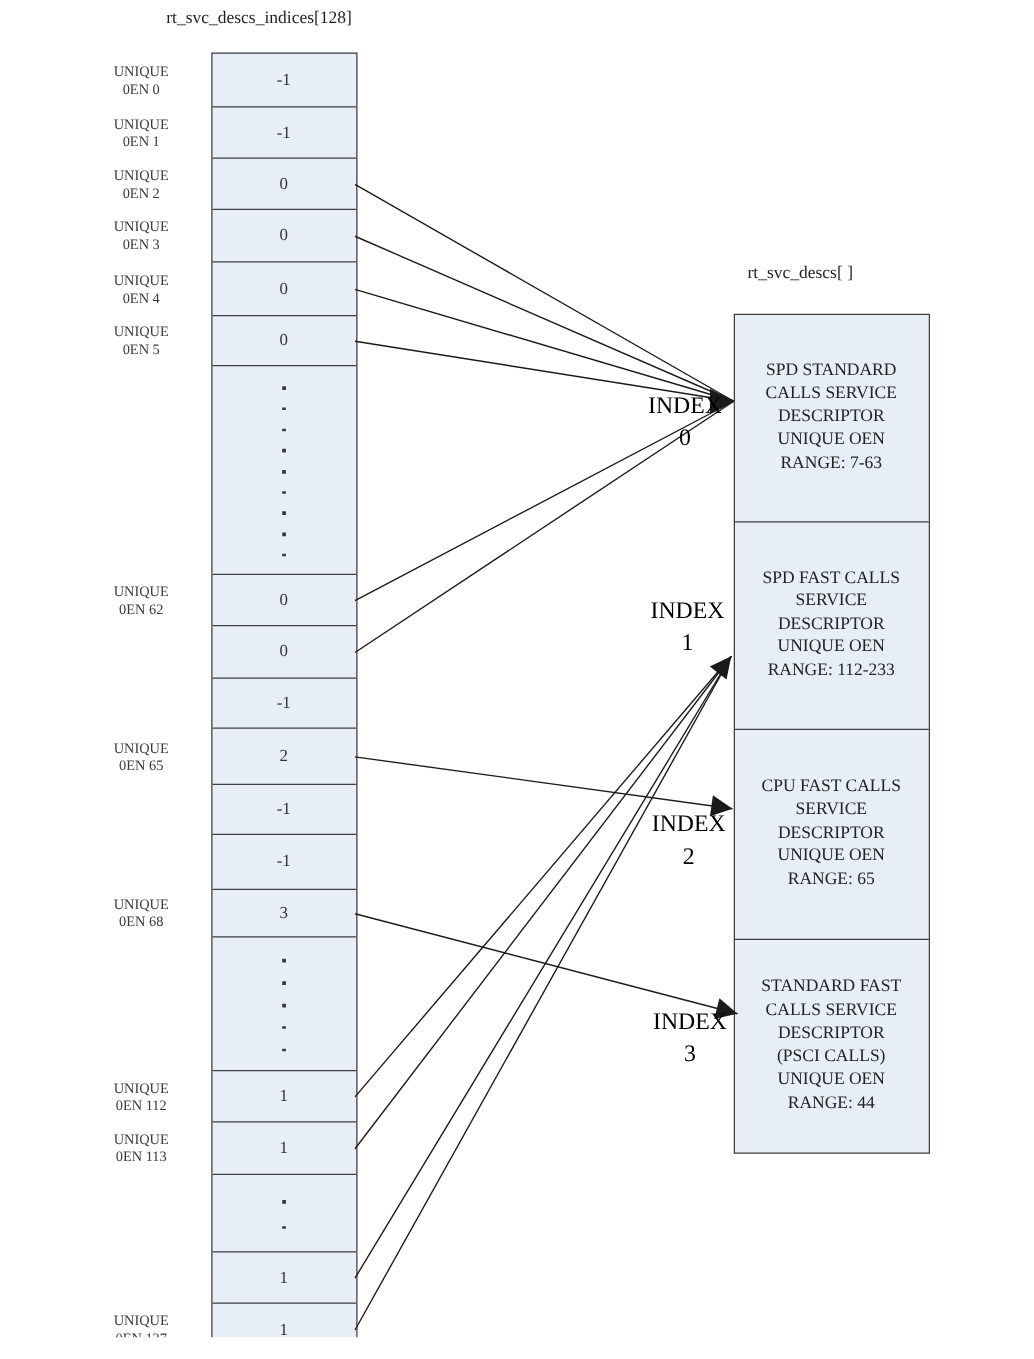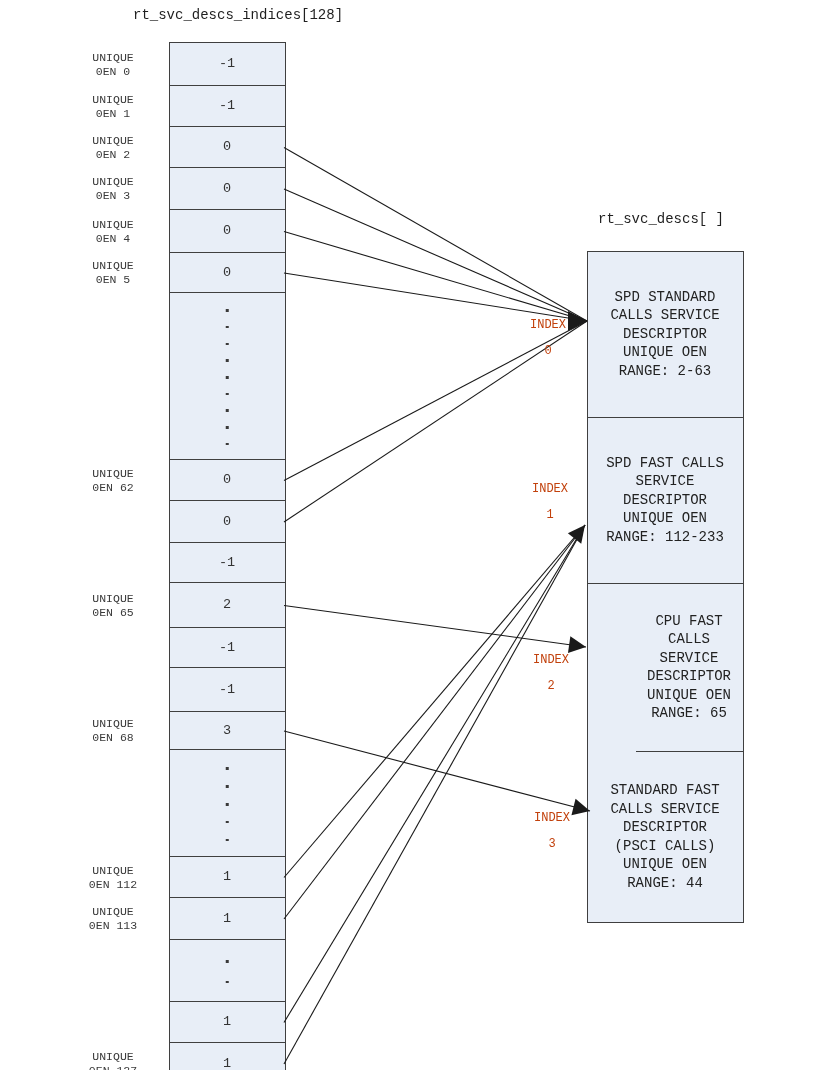--- a/index.html
+++ b/index.html
@@ -5,7 +5,7 @@
   html,body{margin:0;padding:0;background:#fff;}
   .canvas{
     position:relative;width:827px;height:1070px;overflow:hidden;background:#fff;
-    font-family:Liberation Mono, monospace;color:#333;
+    font-family:Liberation Serif, serif;color:#333;
   }
   .title{position:absolute;font-size:14px;color:#1f1f1f;white-space:nowrap;}
   #title-left{left:133px;top:7px;}

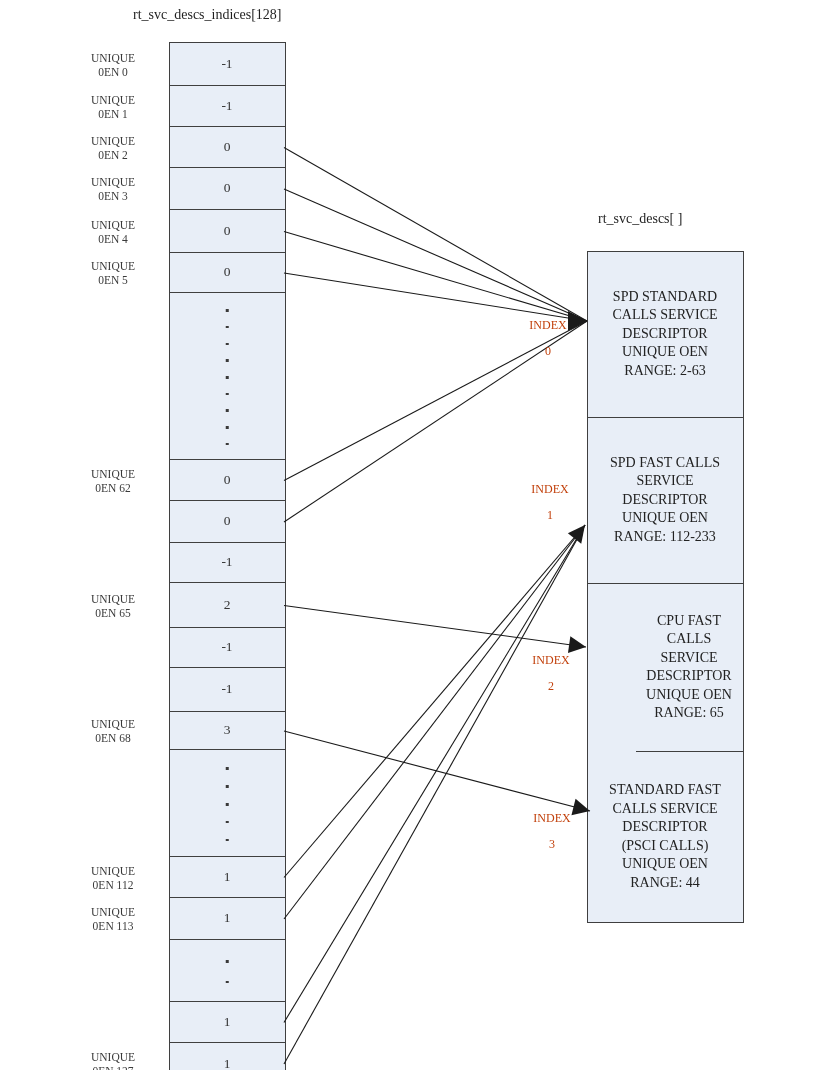--- a/index.html
+++ b/index.html
@@ -102,7 +102,7 @@
 CALLS SERVICE
 DESCRIPTOR
 UNIQUE OEN
-RANGE: 2-63</div>
+RANGE: 7-63</div>
       <div class="desc-box" style="height: 166px;">SPD FAST CALLS
 SERVICE
 DESCRIPTOR

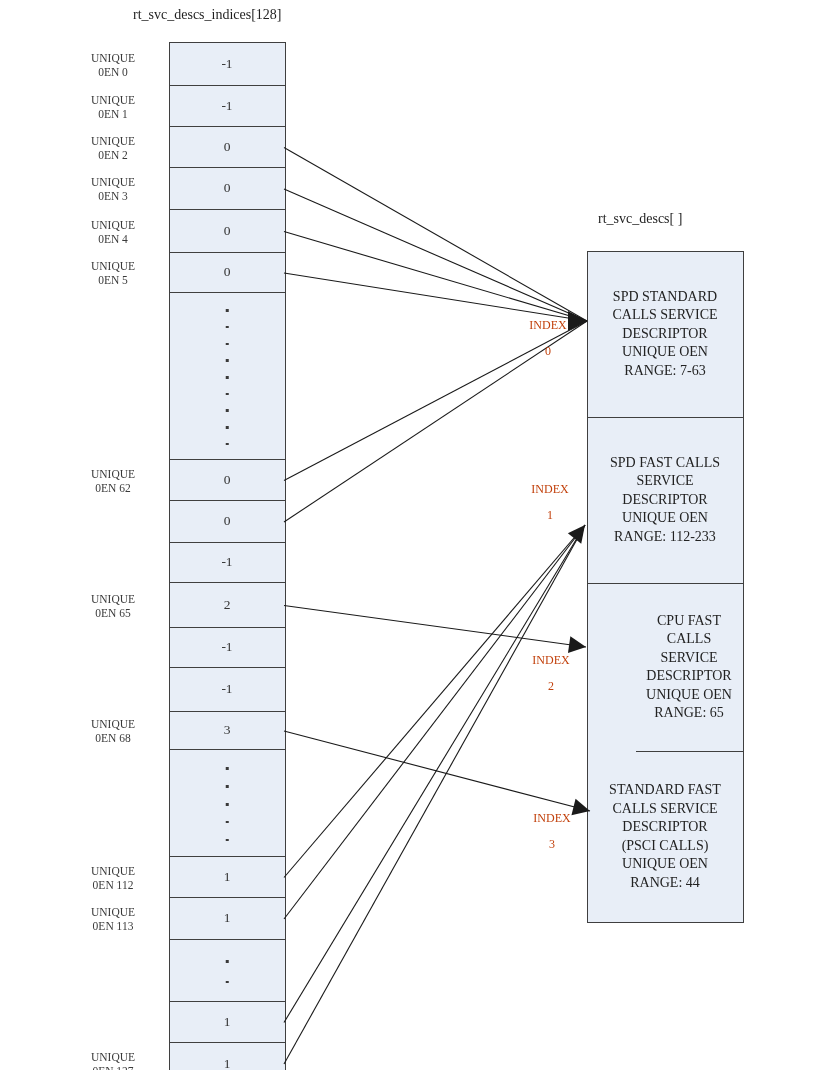--- a/index.html
+++ b/index.html
@@ -45,7 +45,7 @@
 
   .index-label{
     position:absolute;width:110px;text-align:center;
-    font-size:12px;line-height:26px;color:#c2410c;white-space:pre-line;
+    font-size:19px;line-height:26px;color:#000000;white-space:pre-line;
   }
 
   #arrows{position:absolute;left:0;top:0;pointer-events:none;}

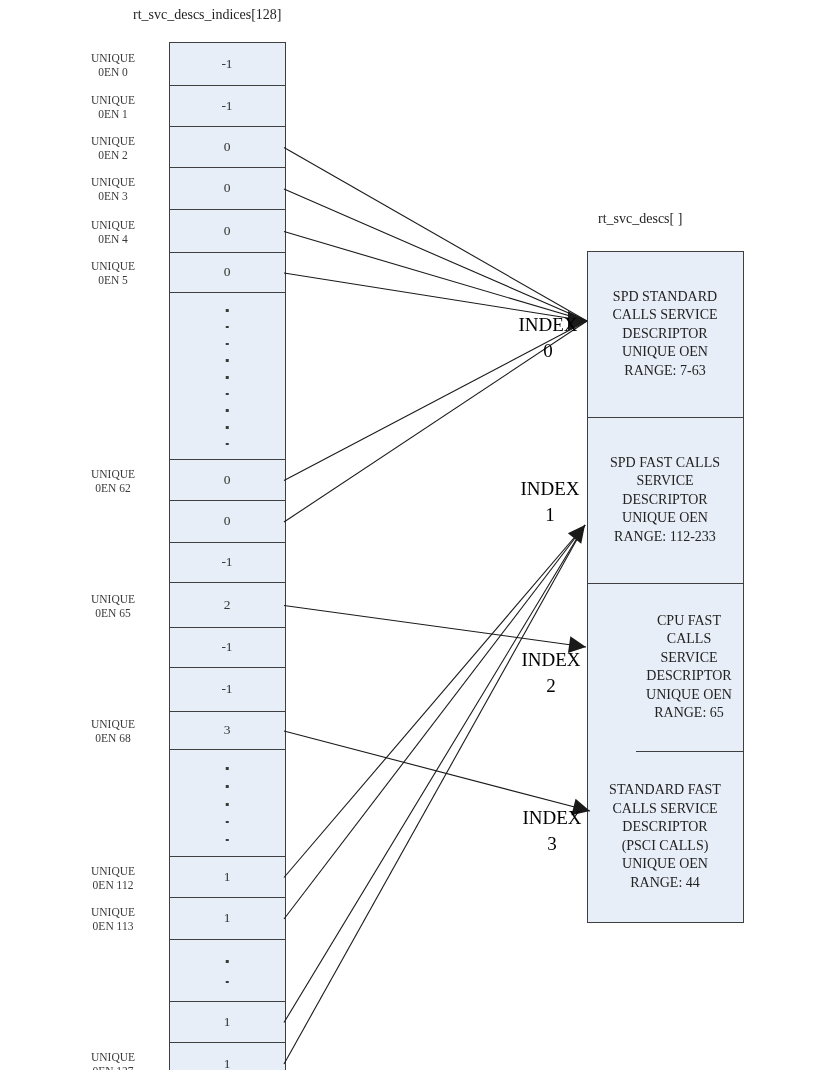--- a/index.html
+++ b/index.html
@@ -108,7 +108,7 @@
 DESCRIPTOR
 UNIQUE OEN
 RANGE: 112-233</div>
-      <div class="desc-box" style="height: 168px; margin-left: 48px;">CPU FAST CALLS
+      <div class="desc-box" style="height: 168px;">CPU FAST CALLS
 SERVICE
 DESCRIPTOR
 UNIQUE OEN

